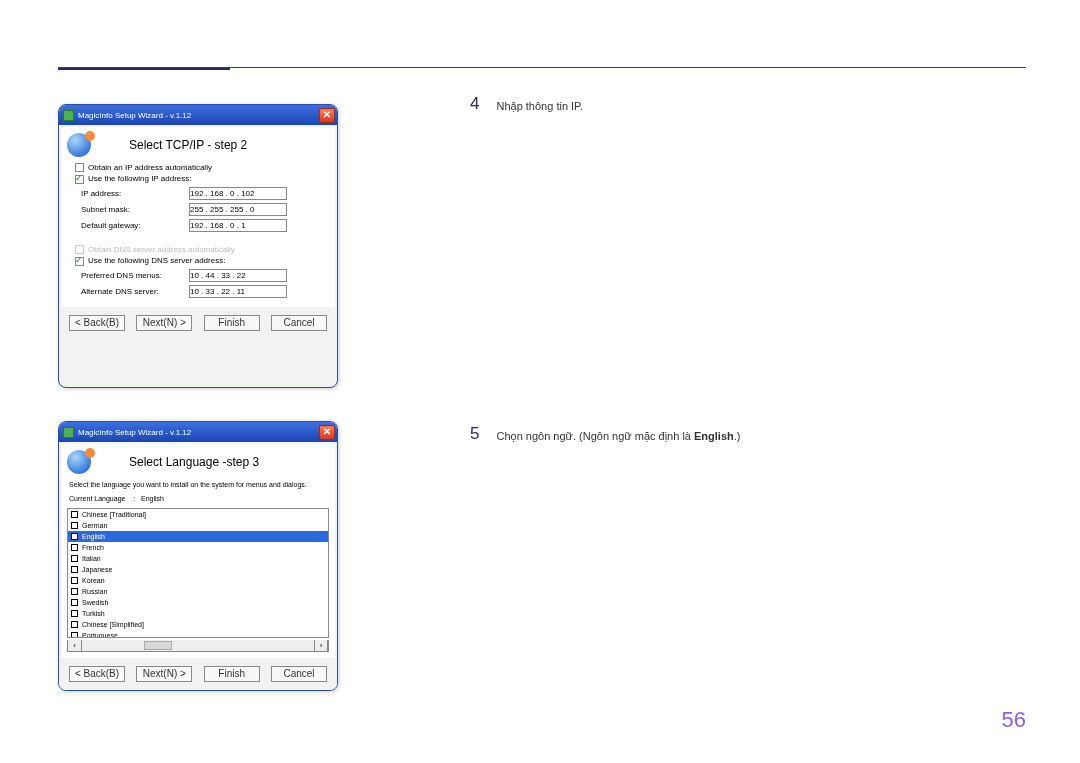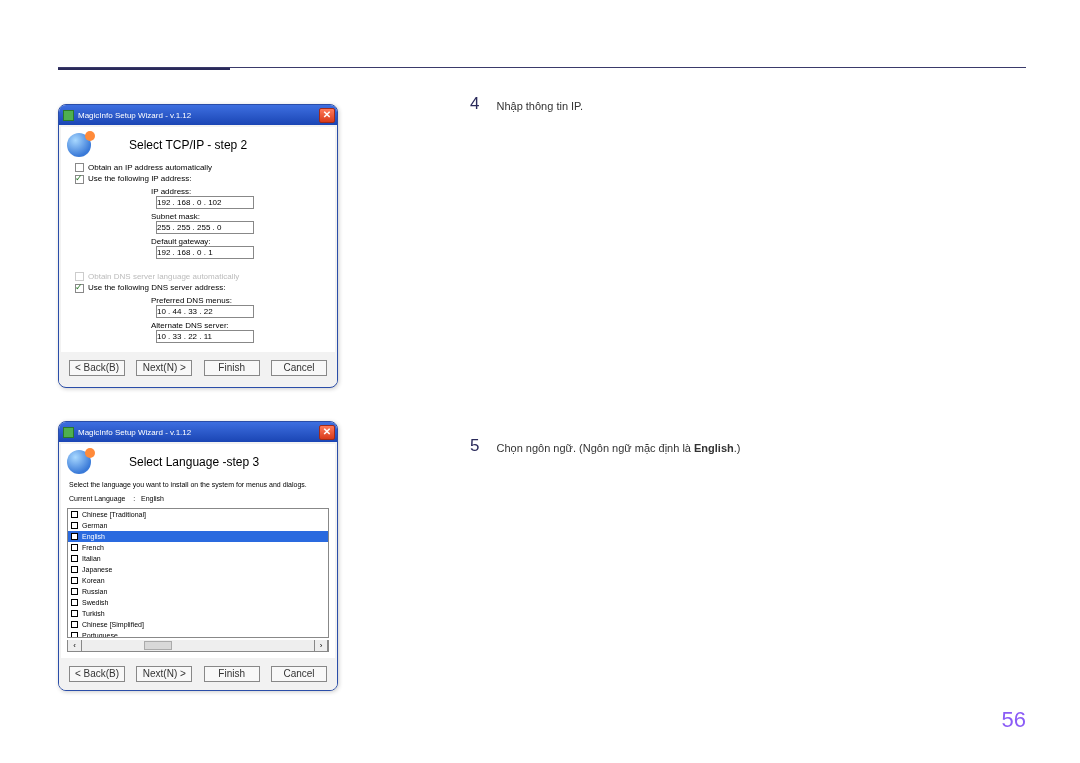--- a/index.html
+++ b/index.html
@@ -138,7 +138,6 @@
     display: flex;
     align-items: center;
     margin: 3px 0 3px 14px;
-    flex-direction: column;
   }
   .field-label { width: 108px; }
   .ip-input {

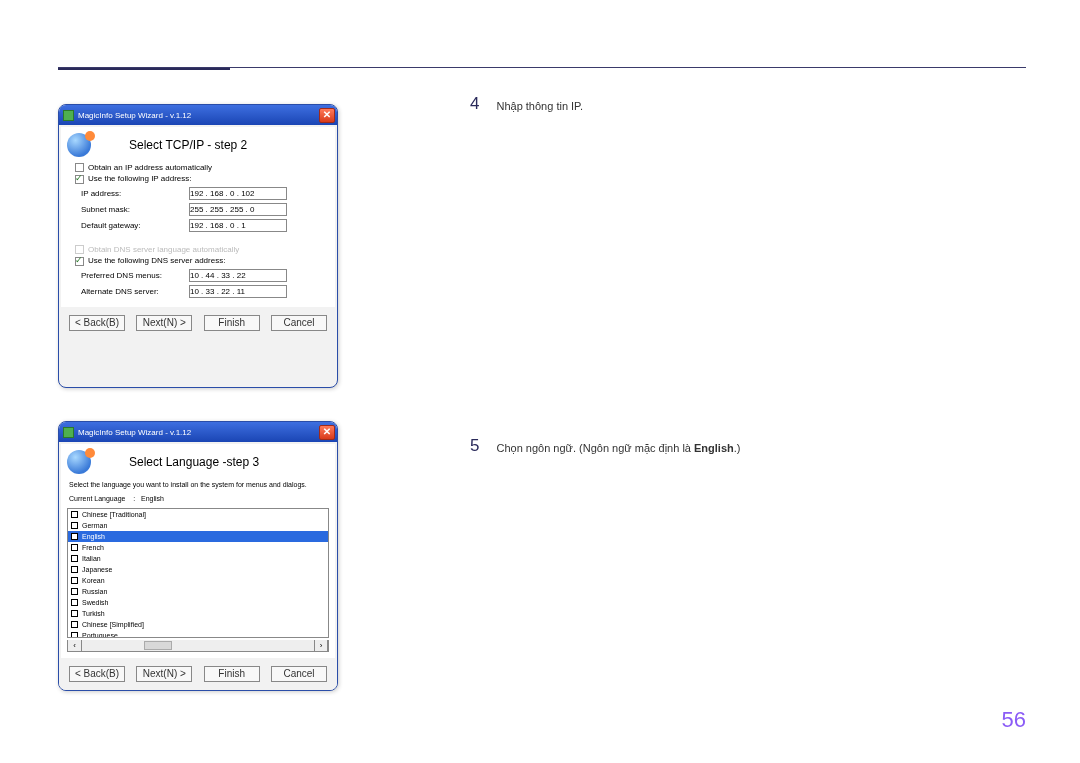--- a/index.html
+++ b/index.html
@@ -270,7 +270,7 @@
     <div class="group-sep"></div>
 
     <div class="cb-row disabled">
-      <span class="cb disabled"></span><span>Obtain DNS server language automatically</span>
+      <span class="cb disabled"></span><span>Obtain DNS server address automatically</span>
     </div>
     <div class="cb-row">
       <span class="cb checked"></span><span>Use the following DNS server address:</span>

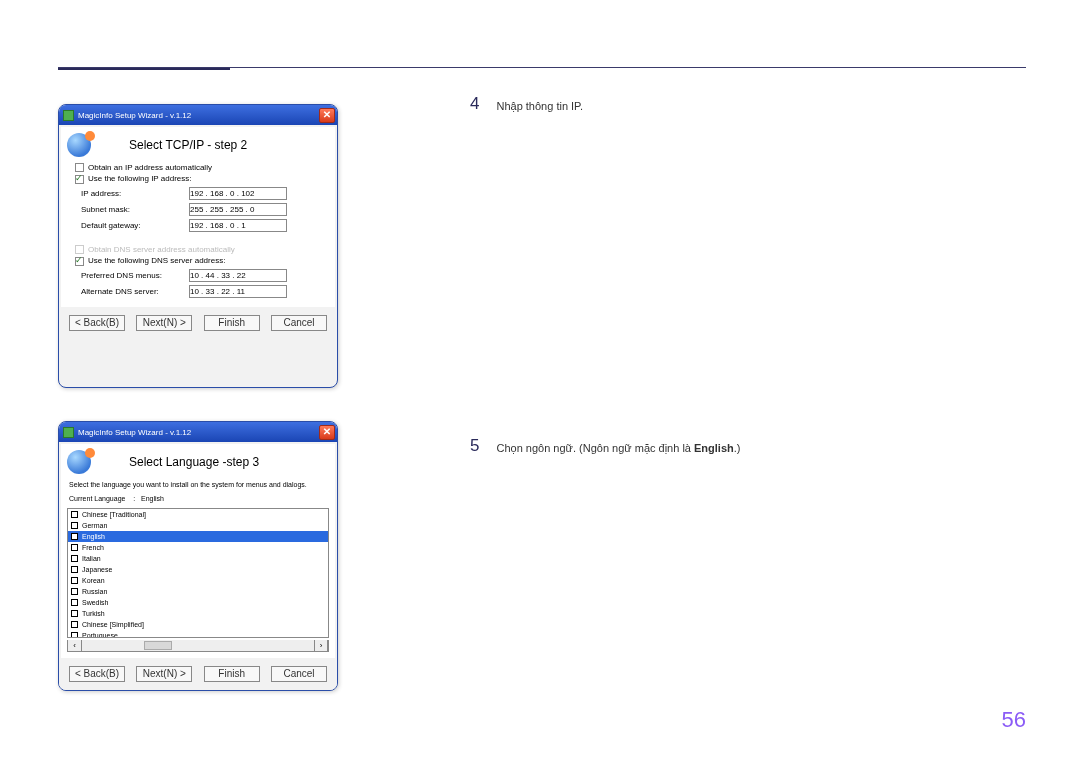--- a/index.html
+++ b/index.html
@@ -34,7 +34,7 @@
   }
   .step-block { position: absolute; left: 470px; }
   .step4 { top: 94px; }
-  .step5 { top: 424px; margin-top: 12px; }
+  .step5 { top: 424px; }
   .step-num {
     display: inline-block;
     width: 22px;

